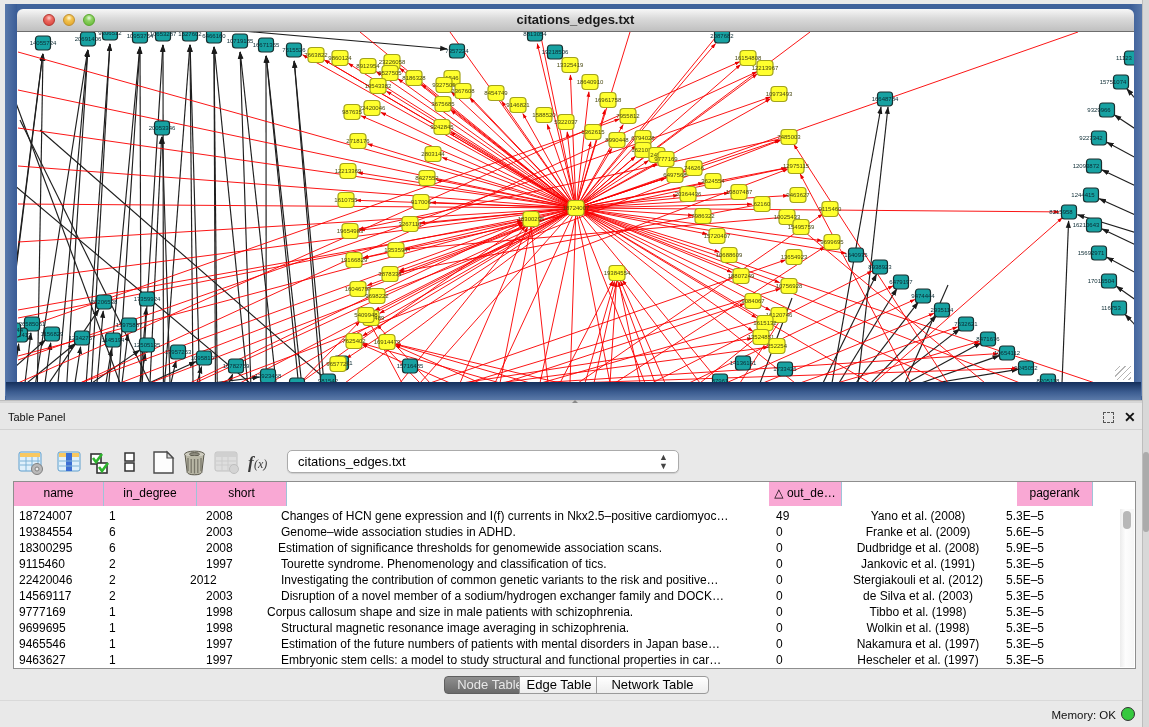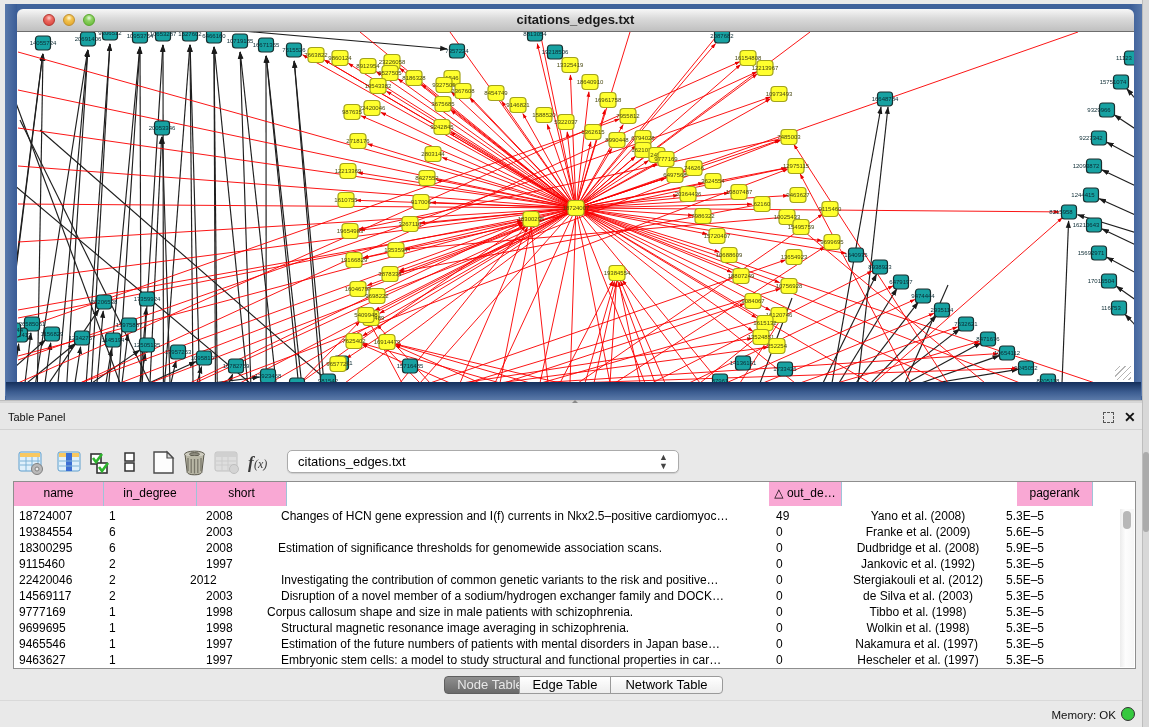--- a/index.html
+++ b/index.html
@@ -940,6 +940,7 @@
 <div class="c" style="left:5px;width:80px">19384554</div>
 <div class="c" style="left:95px;width:80px">6</div>
 <div class="c" style="left:192px;width:80px">2003</div>
+<div class="c" style="left:267px;width:482px">Genome–wide association studies in ADHD.</div>
 <div class="c" style="left:762px;width:60px">0</div>
 <div class="c" style="left:818px;width:172px;text-align:center">Franke et al. (2009)</div>
 <div class="c" style="left:992px;width:70px">5.6E–5</div>

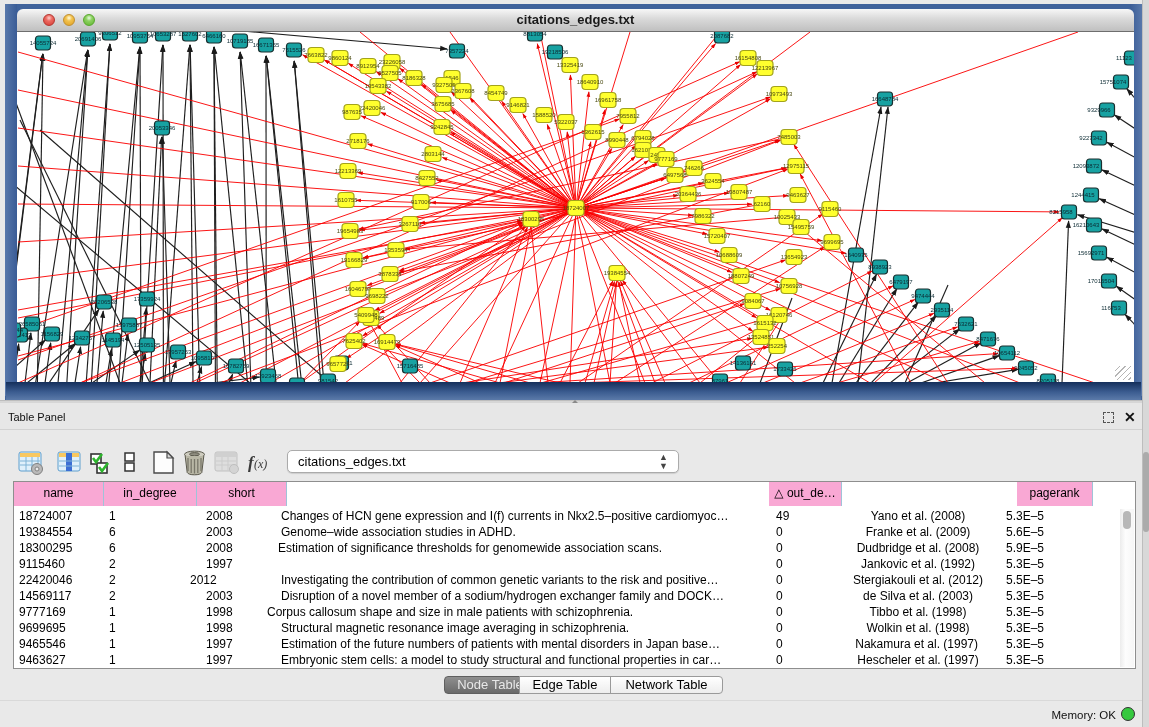--- a/index.html
+++ b/index.html
@@ -958,6 +958,7 @@
 <div class="c" style="left:5px;width:80px">9115460</div>
 <div class="c" style="left:95px;width:80px">2</div>
 <div class="c" style="left:192px;width:80px">1997</div>
+<div class="c" style="left:267px;width:482px">Tourette syndrome. Phenomenology and classification of tics.</div>
 <div class="c" style="left:762px;width:60px">0</div>
 <div class="c" style="left:818px;width:172px;text-align:center">Jankovic et al. (1992)</div>
 <div class="c" style="left:992px;width:70px">5.3E–5</div>

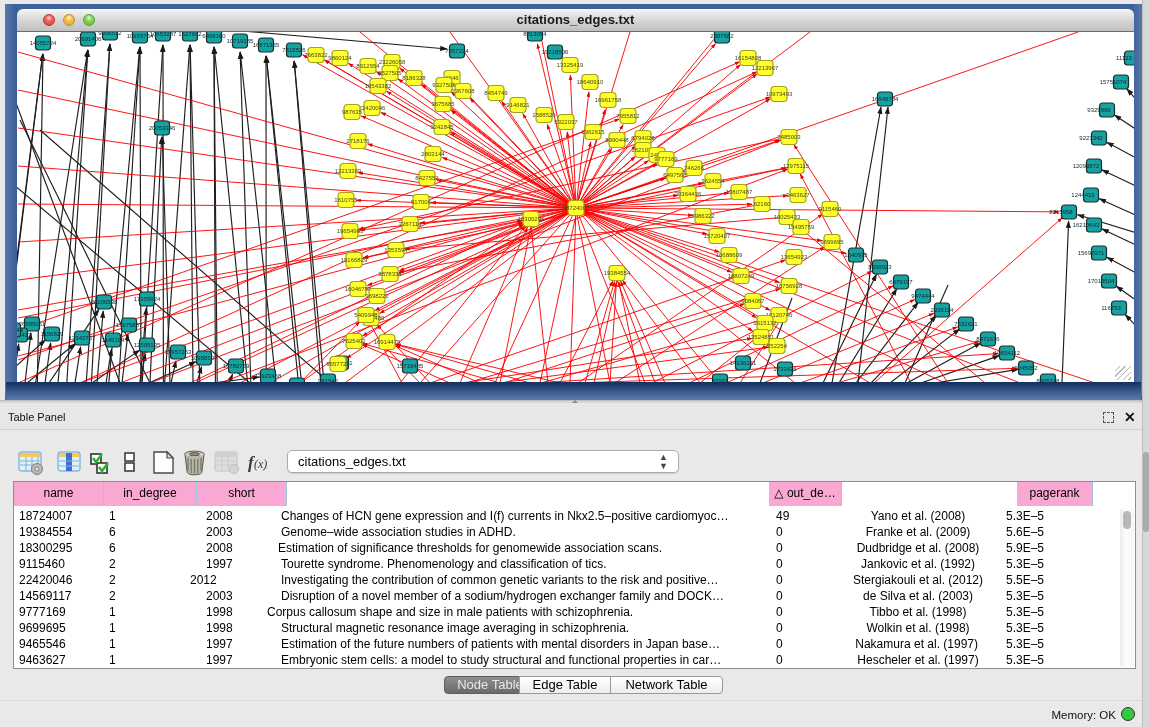--- a/index.html
+++ b/index.html
@@ -960,7 +960,7 @@
 <div class="c" style="left:192px;width:80px">1997</div>
 <div class="c" style="left:267px;width:482px">Tourette syndrome. Phenomenology and classification of tics.</div>
 <div class="c" style="left:762px;width:60px">0</div>
-<div class="c" style="left:818px;width:172px;text-align:center">Jankovic et al. (1992)</div>
+<div class="c" style="left:818px;width:172px;text-align:center">Jankovic et al. (1991)</div>
 <div class="c" style="left:992px;width:70px">5.3E–5</div>
 </div>
 <div class="row" style="top:90px">

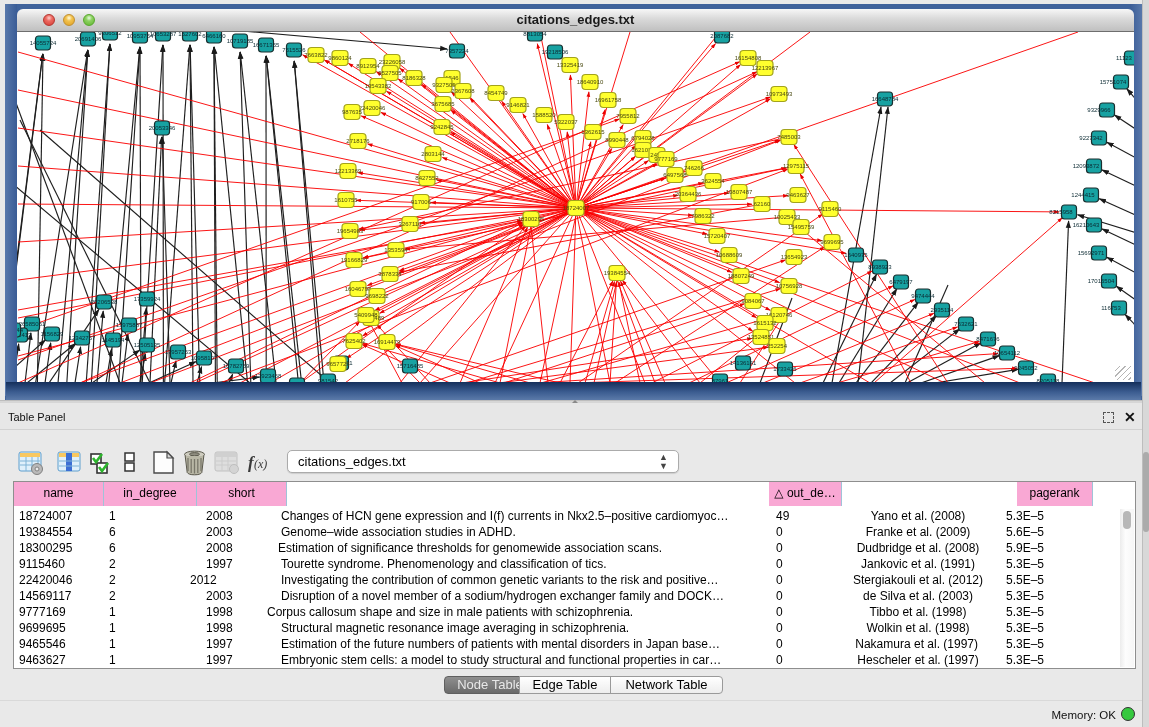--- a/index.html
+++ b/index.html
@@ -1005,7 +1005,7 @@
 <div class="c" style="left:192px;width:80px">1997</div>
 <div class="c" style="left:267px;width:482px">Estimation of the future numbers of patients with mental disorders in Japan base…</div>
 <div class="c" style="left:762px;width:60px">0</div>
-<div class="c" style="left:792px;width:172px;text-align:right">Nakamura et al. (1997)</div>
+<div class="c" style="left:818px;width:172px;text-align:center">Nakamura et al. (1997)</div>
 <div class="c" style="left:992px;width:70px">5.3E–5</div>
 </div>
 <div class="row" style="top:170px">

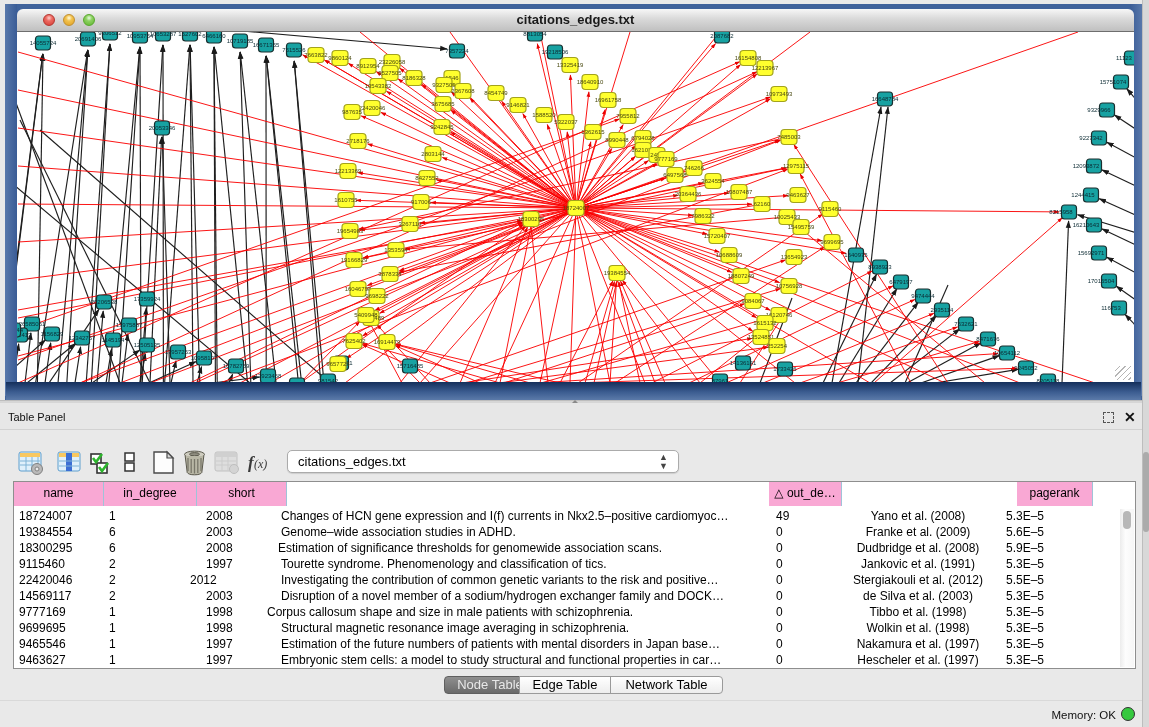--- a/index.html
+++ b/index.html
@@ -51,7 +51,7 @@
 #tabs{left:428px;top:676px;height:18px}
 .tab{position:absolute;top:0;height:18px;border:1px solid #9a9a9a;font-size:13px;text-align:center;line-height:16px;background:linear-gradient(#fff,#ededed);color:#000}
 #tab1{left:16px;width:92px;border-radius:4px 0 0 4px;background:linear-gradient(#8f8f8f,#6a6a6a);color:#e8e8e8;border-color:#5f5f5f}
-#tab2{left:91px;width:92px}
+#tab2{left:91px;width:80px}
 #tab3{left:182px;width:113px;border-radius:0 4px 4px 0}
 #statusline{left:0;top:700px;width:1149px;height:1px;background:#d9d9d9}
 #memtext{left:1040px;top:709px;width:76px;text-align:right;font-size:11.5px;color:#111}

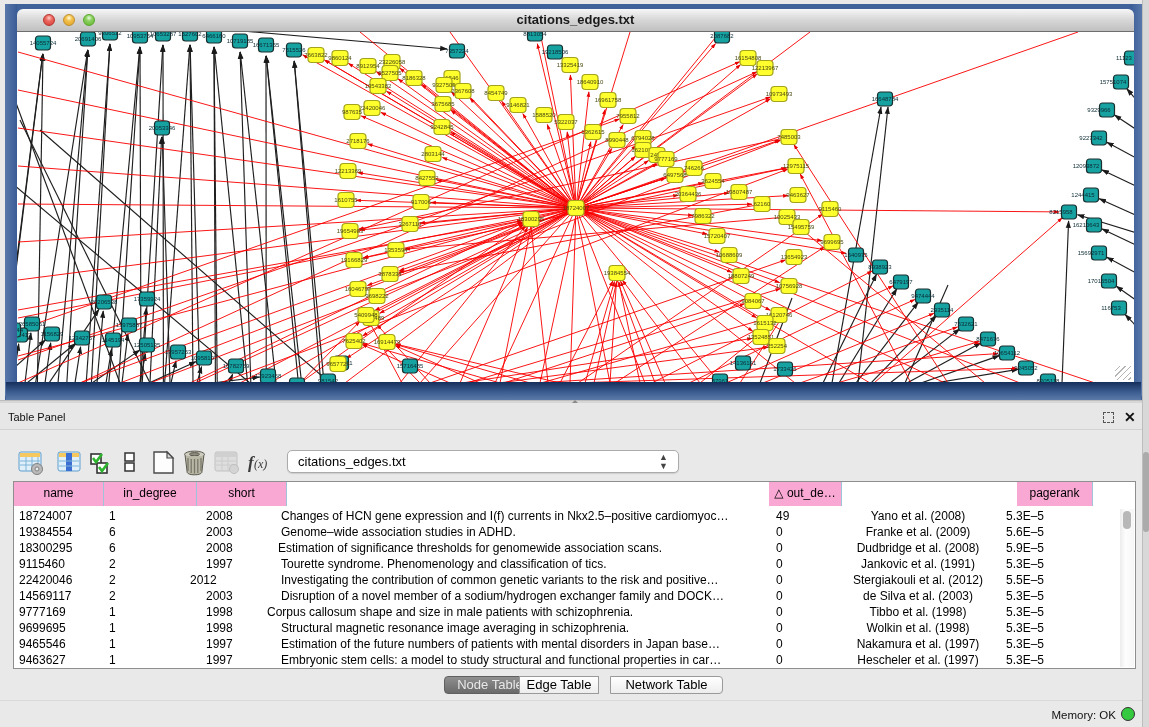--- a/index.html
+++ b/index.html
@@ -52,7 +52,7 @@
 .tab{position:absolute;top:0;height:18px;border:1px solid #9a9a9a;font-size:13px;text-align:center;line-height:16px;background:linear-gradient(#fff,#ededed);color:#000}
 #tab1{left:16px;width:92px;border-radius:4px 0 0 4px;background:linear-gradient(#8f8f8f,#6a6a6a);color:#e8e8e8;border-color:#5f5f5f}
 #tab2{left:91px;width:80px}
-#tab3{left:182px;width:113px;border-radius:0 4px 4px 0}
+#tab3{left:168px;width:113px;border-radius:0 4px 4px 0}
 #statusline{left:0;top:700px;width:1149px;height:1px;background:#d9d9d9}
 #memtext{left:1040px;top:709px;width:76px;text-align:right;font-size:11.5px;color:#111}
 #memdot{left:1121px;top:707px;width:14px;height:14px;border-radius:50%;background:#35c93f;border:1.5px solid #333}

